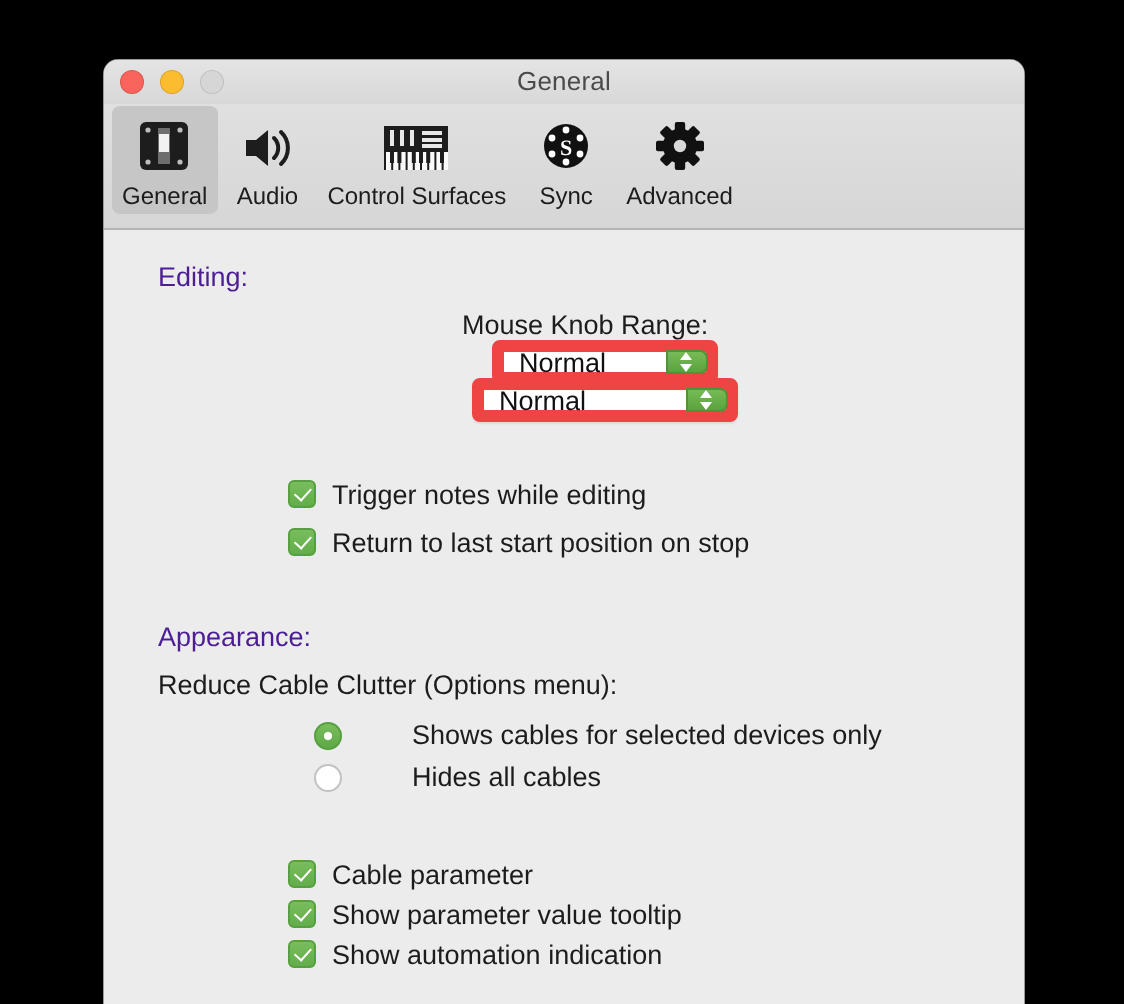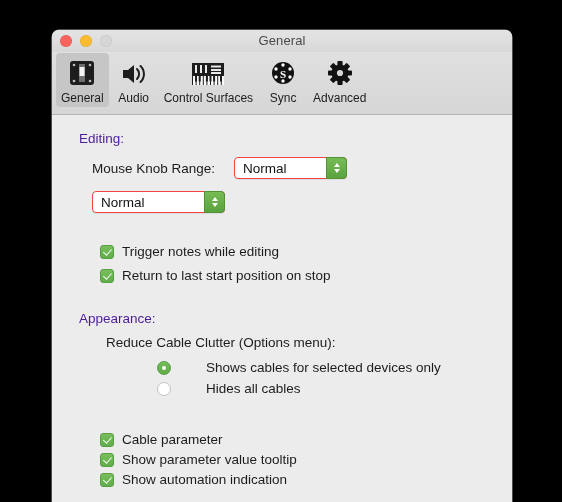--- a/index.html
+++ b/index.html
@@ -124,6 +124,7 @@
     margin-left: 40px;
     margin-bottom: 8px;
     height: 26px;
+    flex-direction: column;
   }
   .field-label {
     font-size: 13.5px;

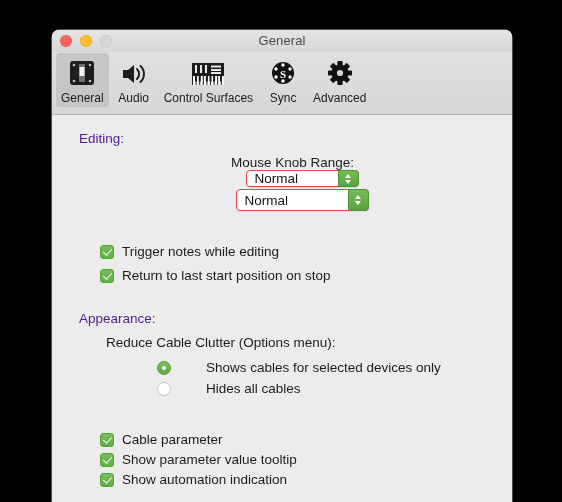--- a/index.html
+++ b/index.html
@@ -138,7 +138,7 @@
     position: relative;
     height: 22px;
     background: #ffffff;
-    border: 1px solid #ef4444;
+    border: 6px solid #ef4444;
     border-radius: 4px;
     display: flex;
     align-items: center;

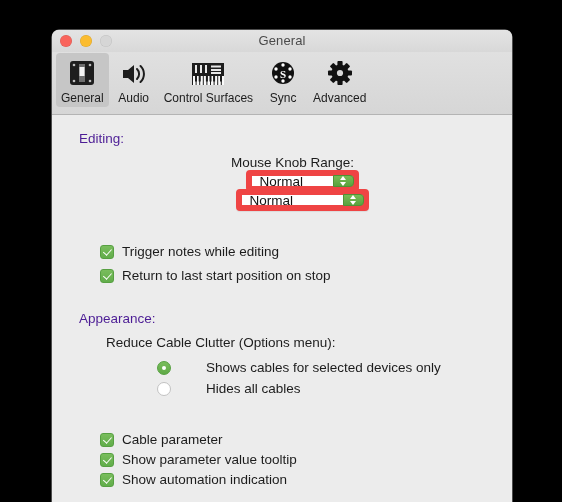--- a/index.html
+++ b/index.html
@@ -181,8 +181,8 @@
   
   .check-row {
     display: flex;
-    align-items: flex-end;
-    margin-left: 48px;
+    align-items: center;
+    margin-left: 92px;
     height: 24px;
   }
   .check-row.tight { height: 20px; }

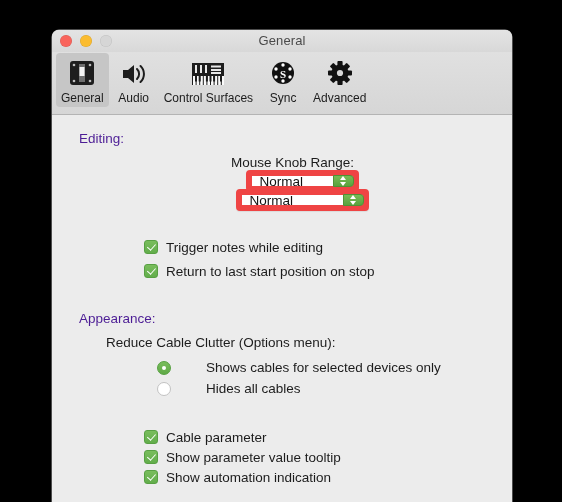--- a/index.html
+++ b/index.html
@@ -113,7 +113,7 @@
   .sub-title {
     font-size: 13.5px;
     color: #1c1c1c;
-    margin-left: 54px;
+    margin-left: 27px;
     margin-bottom: 7px;
   }
 

